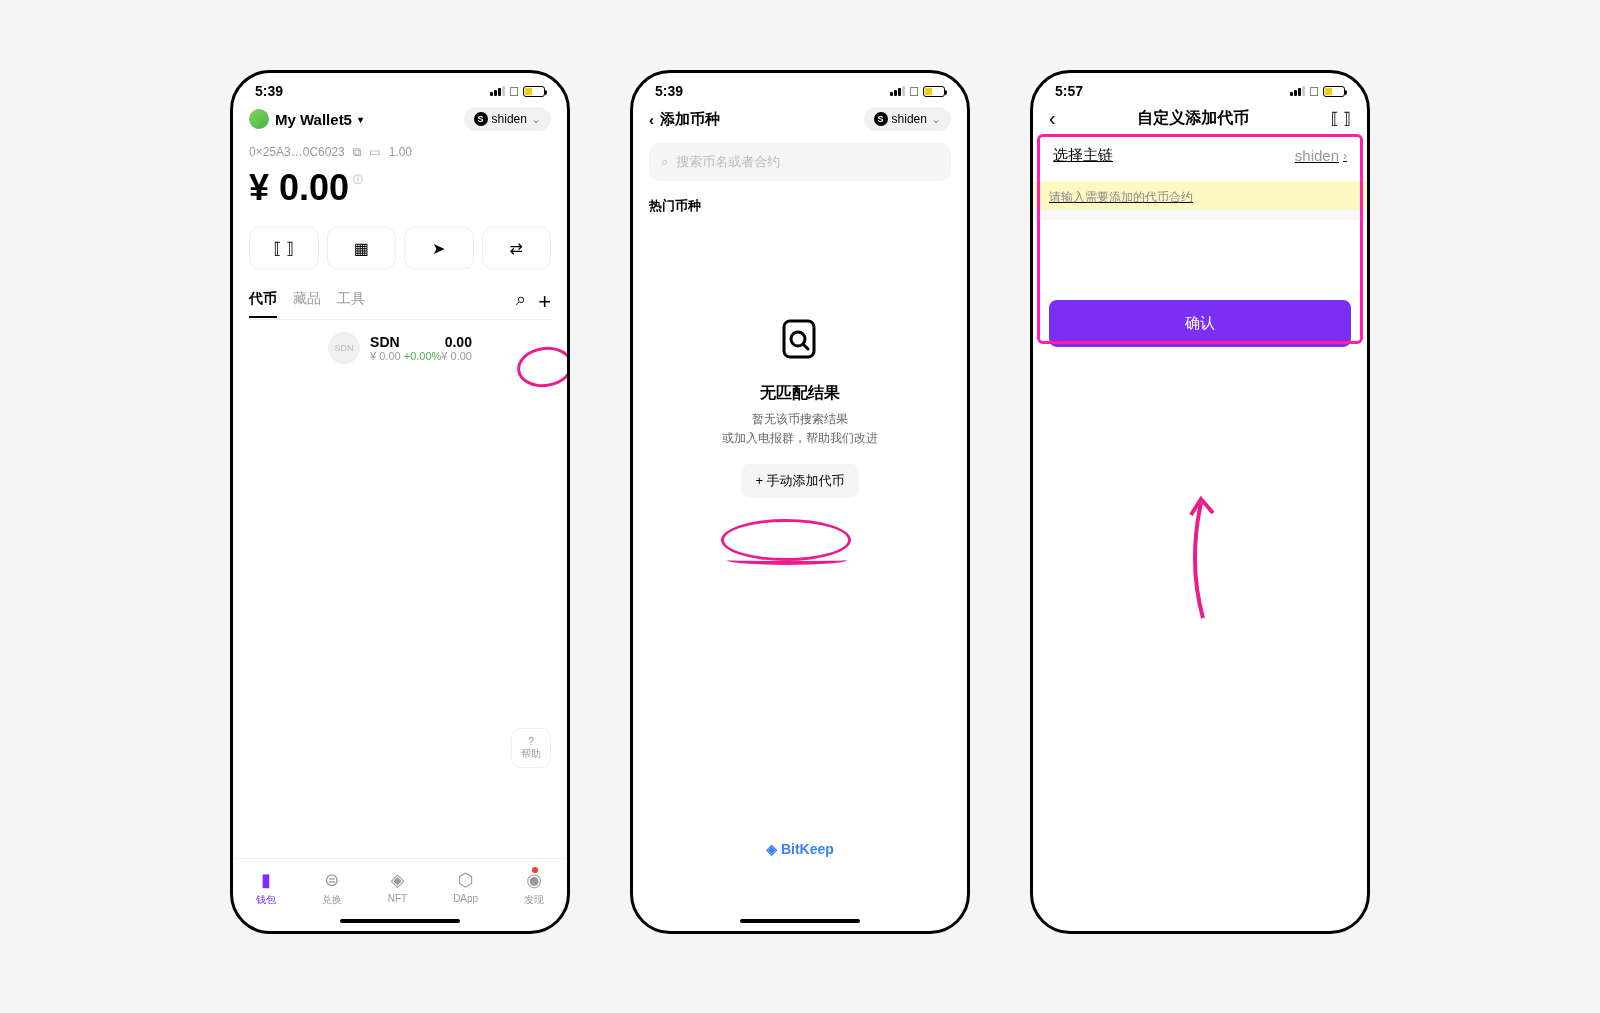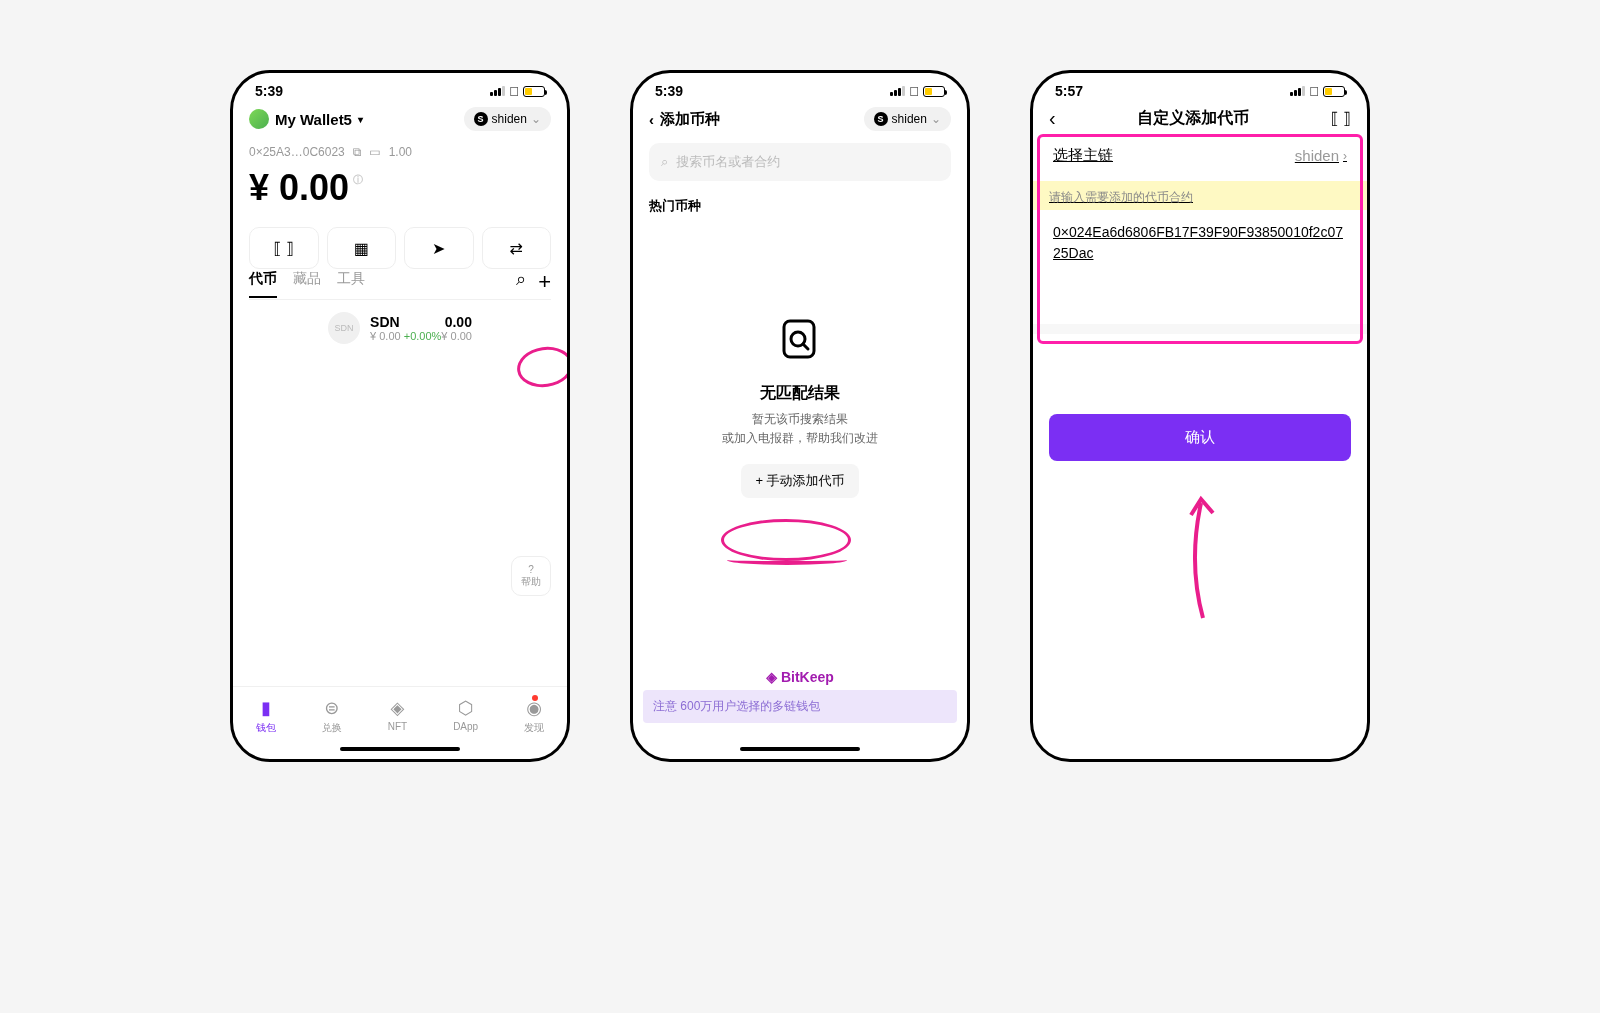--- a/index.html
+++ b/index.html
@@ -13,7 +13,7 @@
   }
   .phone {
     width: 340px;
-    height: 692px;
+    height: 864px;
     background: #fff;
     border: 3px solid #000;
     border-radius: 40px;

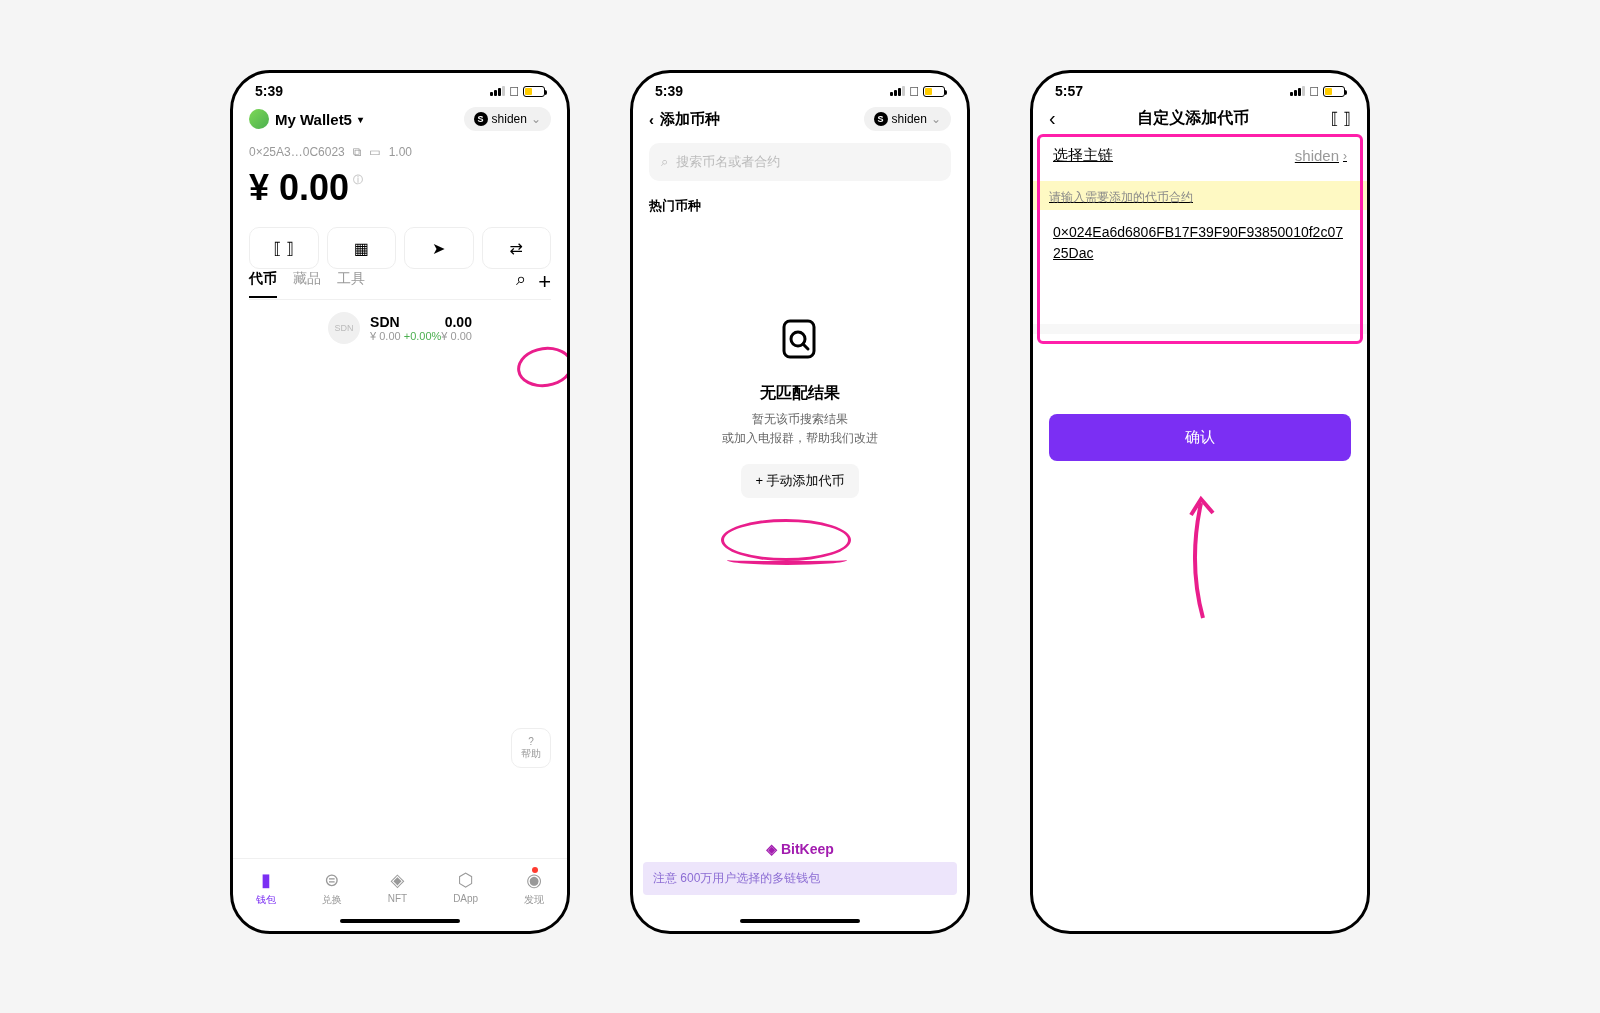--- a/index.html
+++ b/index.html
@@ -311,7 +311,6 @@
         </span>
       </div>
       <div class="field-label">请输入需要添加的代币合约</div>
-      <div class="contract-box">0×024Ea6d6806FB17F39F90F93850010f2c0725Dac</div>
       <div class="section-bg" style="height:10px;"></div>
     </div>
     <div class="confirm-btn">确认</div>

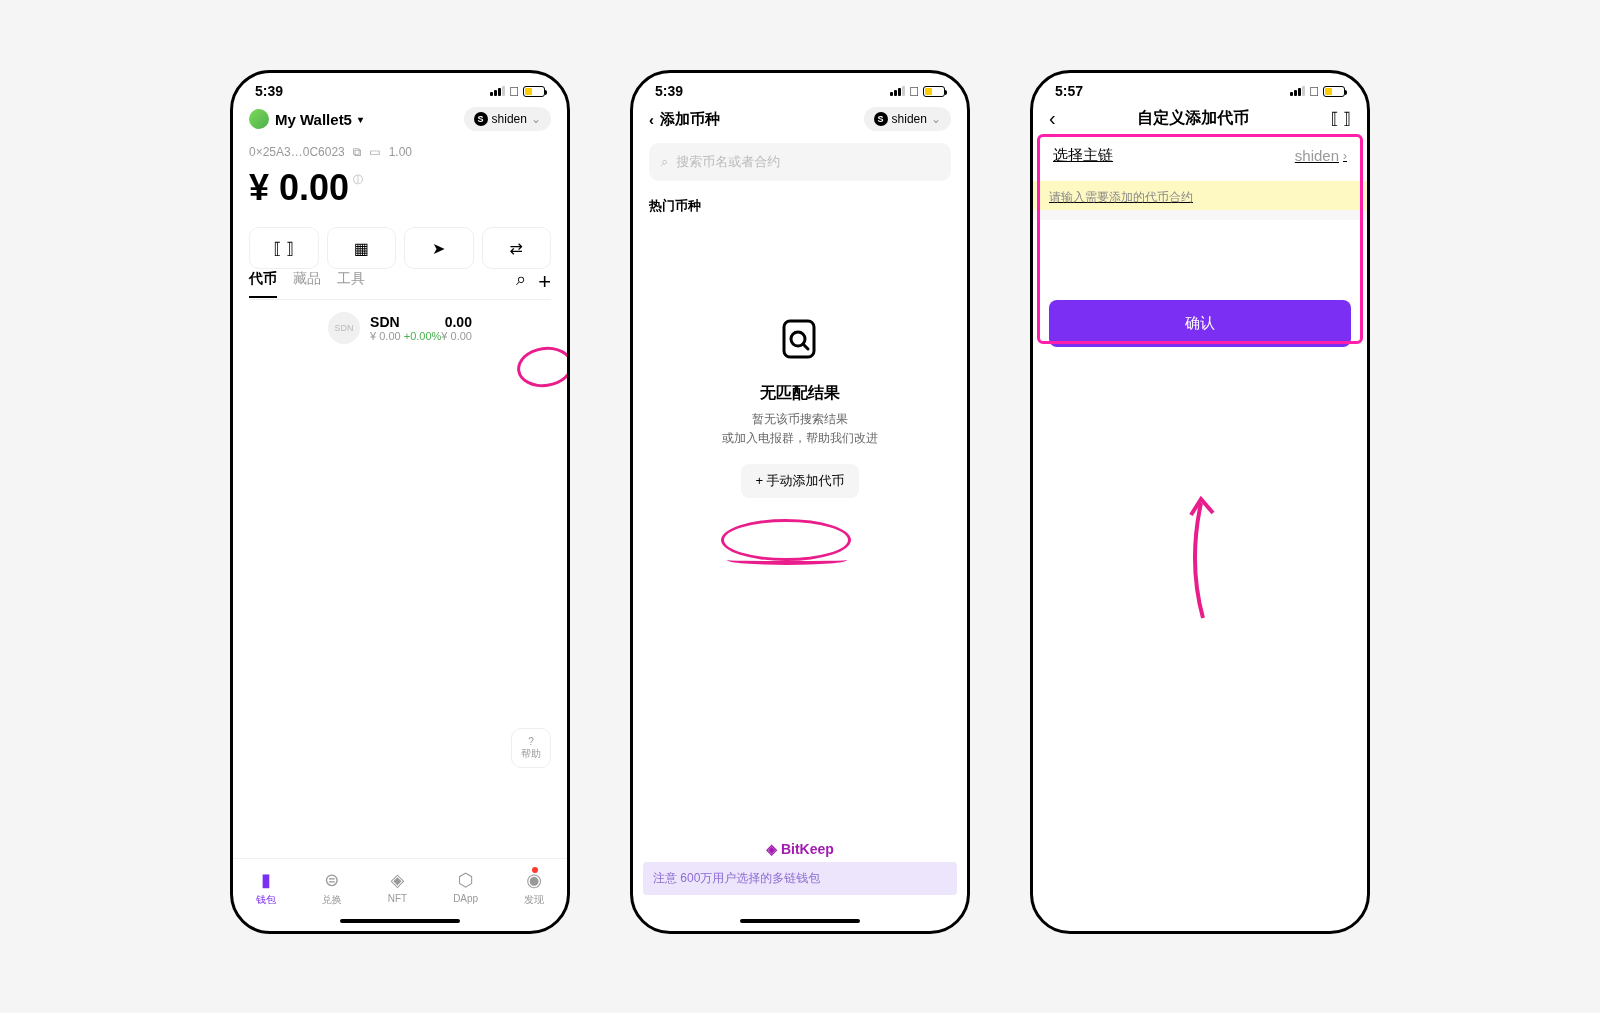--- a/index.html
+++ b/index.html
@@ -58,7 +58,7 @@
   .balance sup { font-size:10px; color:#ccc; margin-left:4px; margin-top:6px;}
   .action-row { display:flex; gap:8px; margin-top:18px;}
   .action-btn { flex:1; border:1px solid #eee; border-radius:10px; height:42px; display:flex; align-items:center; justify-content:center; font-size:16px;}
-  .tabs-row { display:flex; justify-content:space-between; align-items:center; border-bottom:1px solid #f0f0f0;}
+  .tabs-row { display:flex; justify-content:space-between; align-items:center; margin-top:20px; border-bottom:1px solid #f0f0f0;}
   .tabs { display:flex; gap:16px; font-size:14px;}
   .tab { padding-bottom:8px; color:#999;}
   .tab.active { color:#000; font-weight:600; border-bottom:2px solid #000;}

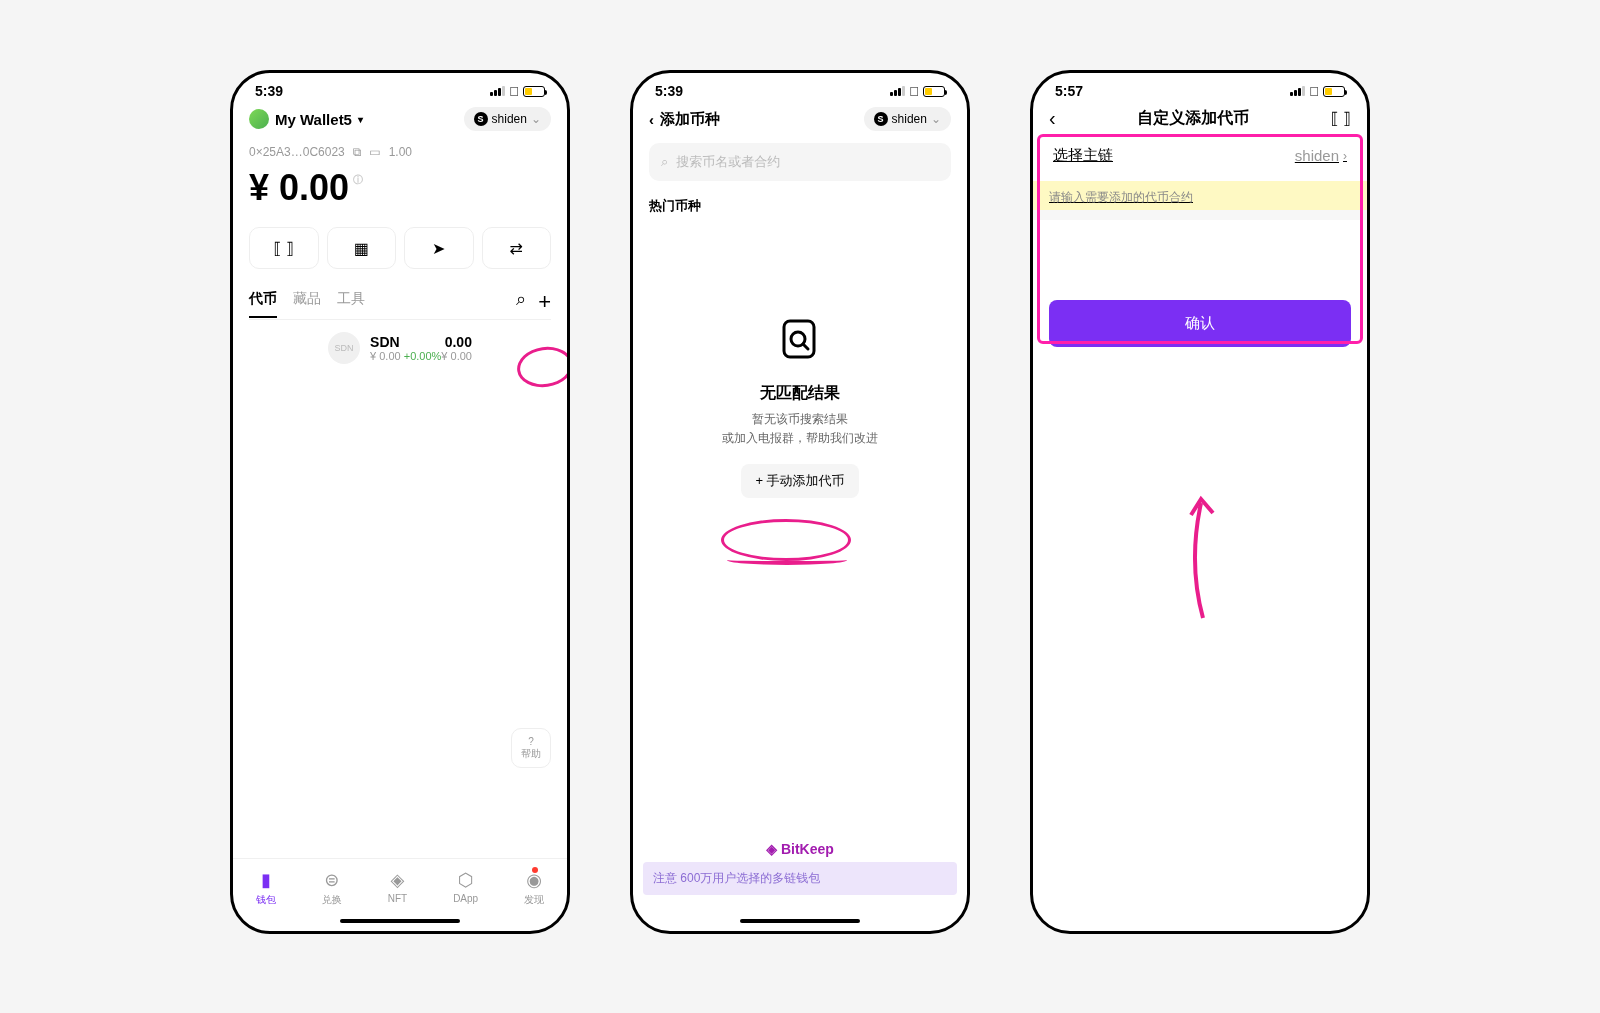--- a/index.html
+++ b/index.html
@@ -95,7 +95,7 @@
   .empty-title { font-weight:700; font-size:16px; margin-bottom:6px;}
   .empty-sub { font-size:12px; color:#666; line-height:1.6;}
   .manual-btn { display:inline-flex; align-items:center; gap:4px; background:#f5f5f5; padding:8px 14px; border-radius:8px; margin-top:16px; font-size:13px;}
-  .brand-footer { position:absolute; bottom:56px; left:0; right:0; text-align:center; color:#a21caf; font-size:14px; font-weight:600;}
+  .brand-footer { position:absolute; bottom:56px; left:0; right:0; text-align:center; color:#3b82f6; font-size:14px; font-weight:600;}
   .promo-bar { position:absolute; bottom:18px; left:10px; right:10px; background:#ede5fb; color:#8c6dd4; font-size:12px; padding:8px 10px; border-radius:4px;}
 
   

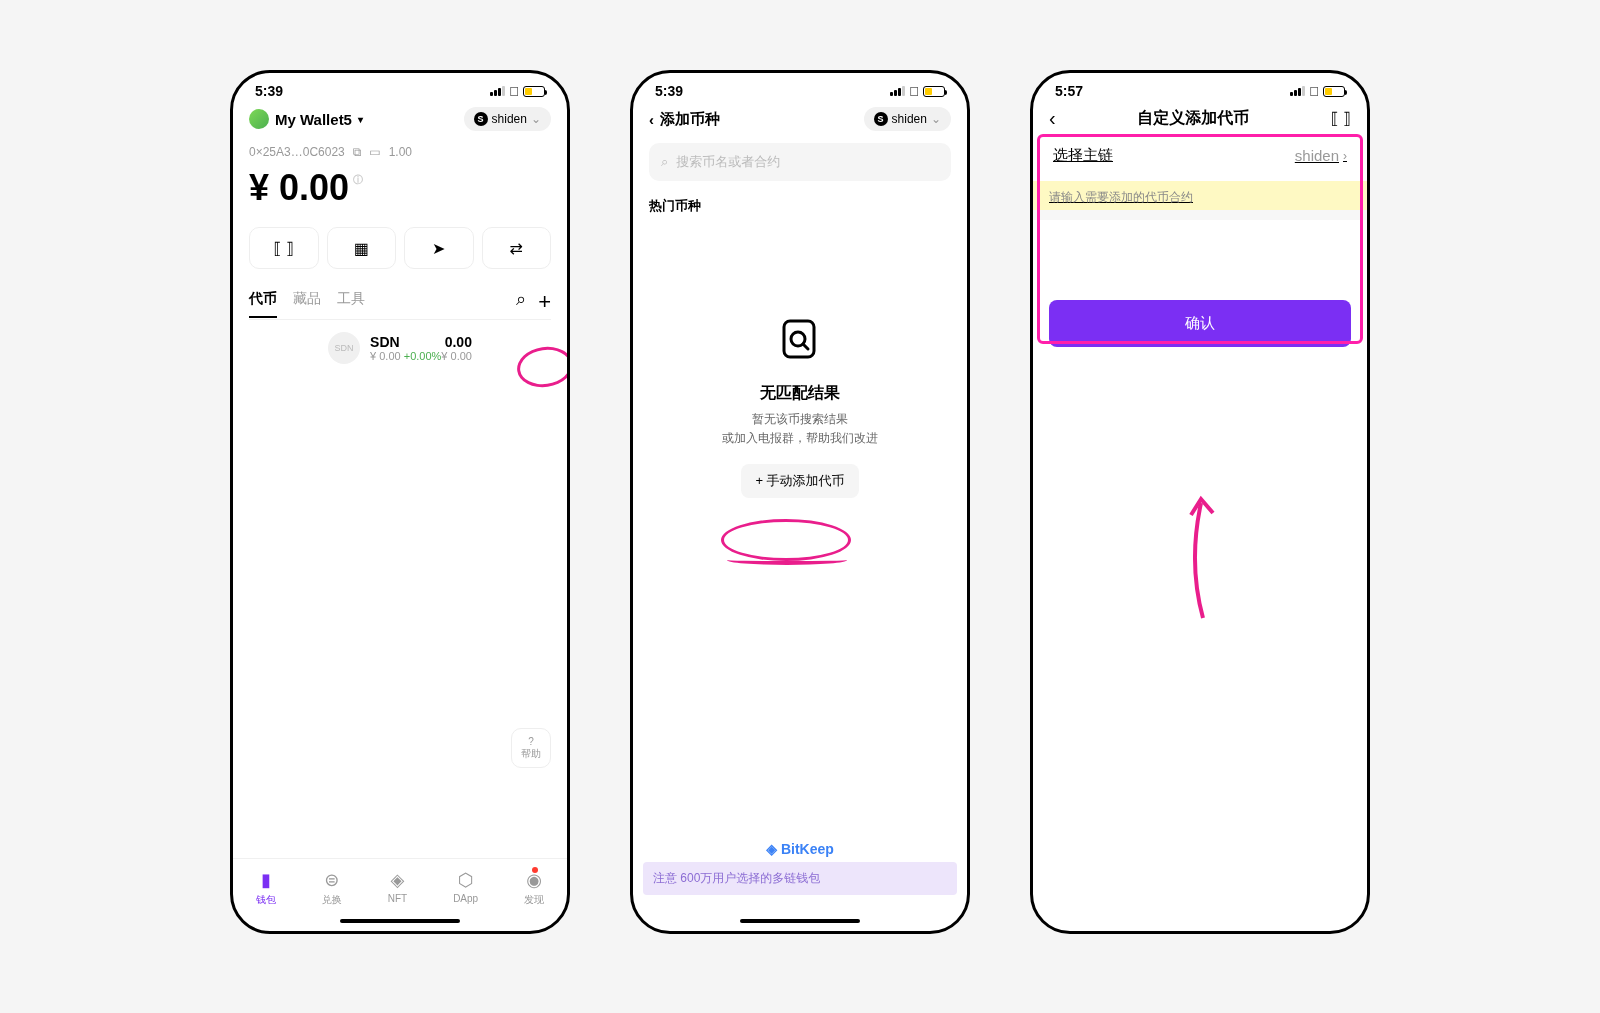--- a/index.html
+++ b/index.html
@@ -271,7 +271,6 @@
     <div class="brand-footer">
       <span>◈ </span><span>BitKeep</span>
     </div>
-    <div class="promo-bar">注意   600万用户选择的多链钱包</div>
 
     <div class="anno-circle" style="width:130px;height:42px;top:416px;left:88px;"></div>
     <div class="anno-underline" style="width:120px;top:452px;left:94px;"></div>

